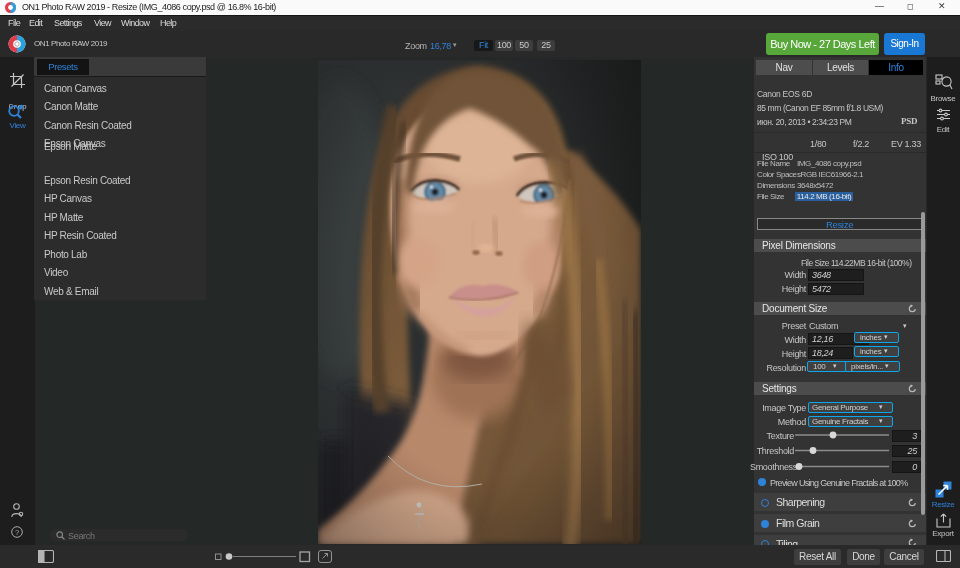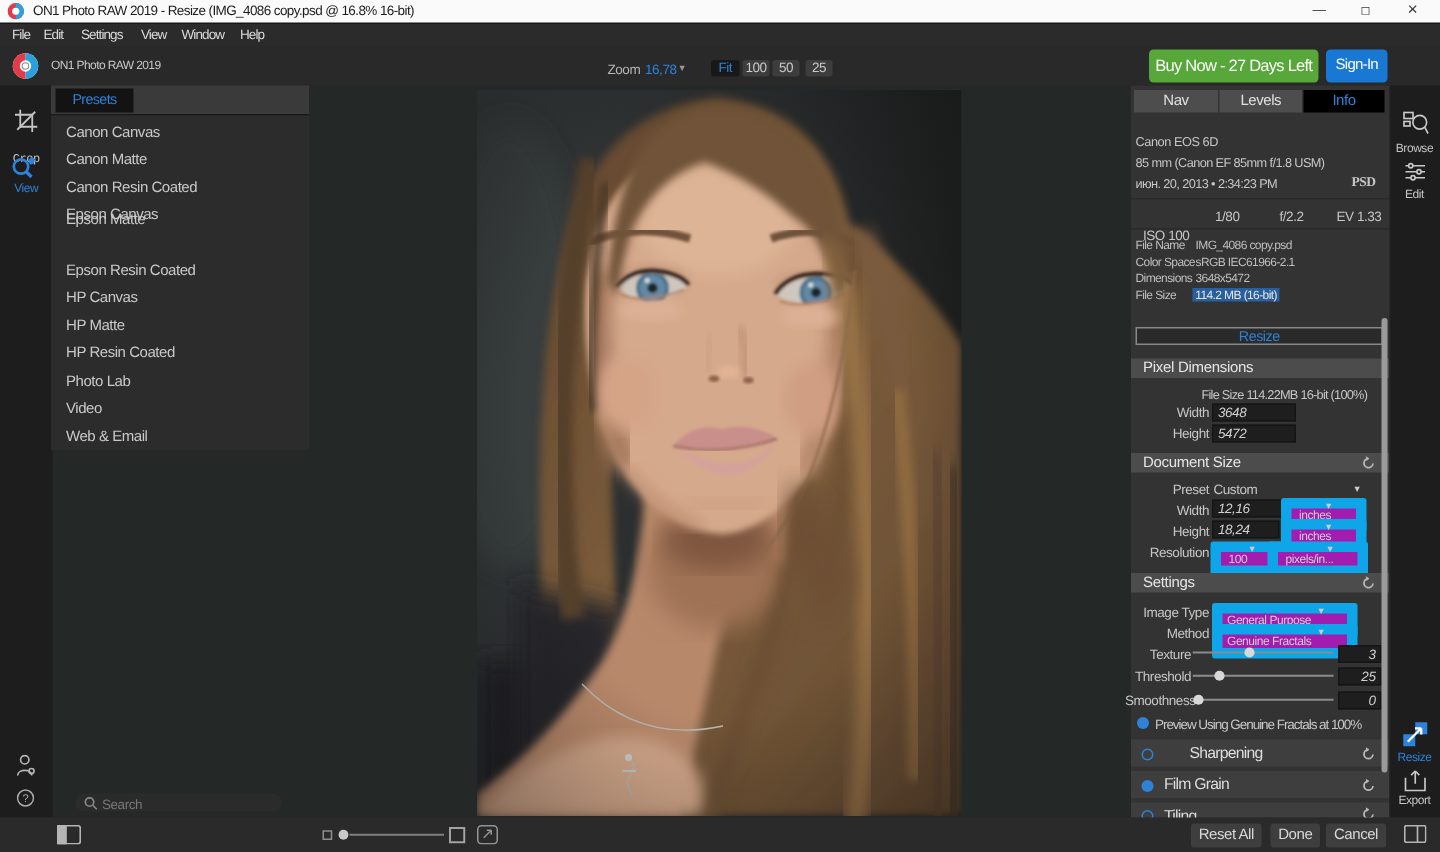--- a/index.html
+++ b/index.html
@@ -9,7 +9,7 @@
   .rlab{position:absolute;text-align:right;font-size:9px;color:#c6c6c6;white-space:nowrap;}
   .small{font-size:8px;letter-spacing:-0.4px;color:#bfbfbf;white-space:nowrap;}
   .inp{background:#1e1e1e;border:1px solid #151515;color:#d0d0d0;font-size:9px;white-space:nowrap;font-style:italic;}
-  .ddl{background:#a21caf;border:7px solid #0ea5e9;border-radius:2px;color:#cfcfcf;font-size:8px;letter-spacing:-0.3px;white-space:nowrap;}
+  .ddl{background:#404040;border:1px solid #0ea5e9;border-radius:2px;color:#cfcfcf;font-size:8px;letter-spacing:-0.3px;white-space:nowrap;}
   .chev{position:absolute;font-size:7px;color:#ccc;}
   .hdr{left:754px;width:172px;height:13px;background:#4c4c4c;color:#e6e6e6;font-size:10px;letter-spacing:-0.2px;line-height:13px;}
   .subhdr{left:754px;width:172px;height:18px;background:#3e3e3e;color:#dedede;font-size:10.5px;letter-spacing:-0.5px;line-height:18px;}

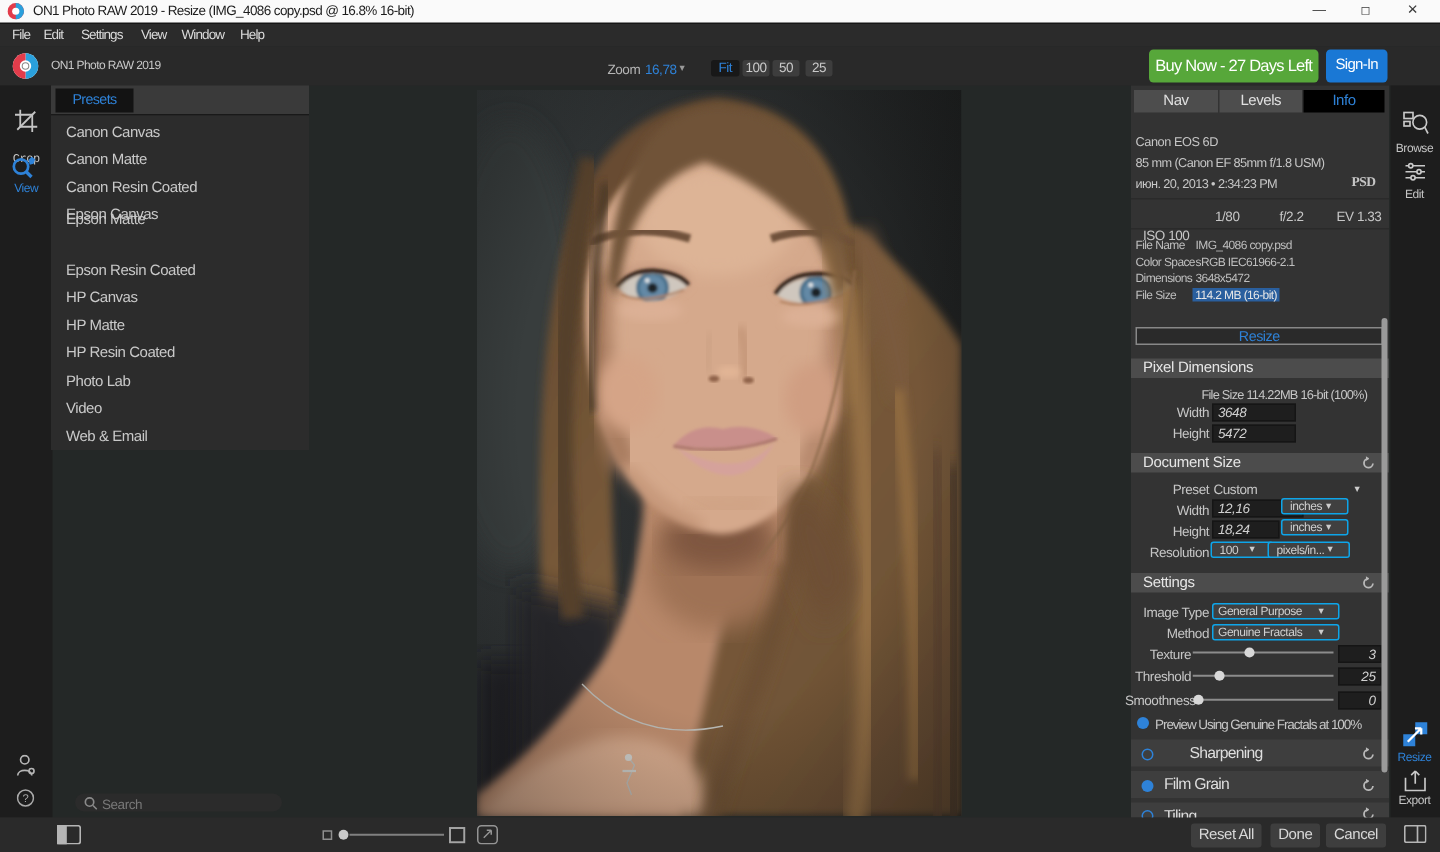--- a/index.html
+++ b/index.html
@@ -321,7 +321,7 @@
   <div class="abs" style="left:758px;top:478px;width:8px;height:8px;border-radius:50%;background:#2e82d8;"></div>
   <div class="abs rtext" style="left:770px;top:478px;letter-spacing:-0.7px;">Preview Using Genuine Fractals at 100%</div>
 
-  <div class="abs subhdr" style="top:493px;"><span style="margin-left:39px;">Sharpening</span></div>
+  <div class="abs subhdr" style="top:493px;"><span style="margin-left:22px;">Sharpening</span></div>
   <div class="abs" style="left:761px;top:499px;width:6px;height:6px;border-radius:50%;border:1.5px solid #2e82d8;"></div>
   <svg class="abs" style="left:908px;top:498px" width="9" height="9" viewBox="0 0 9 9">
     <path d="M7.3 5 A3 3 0 1 1 4.3 1.7" fill="none" stroke="#b9b9b9" stroke-width="1.2"></path>

